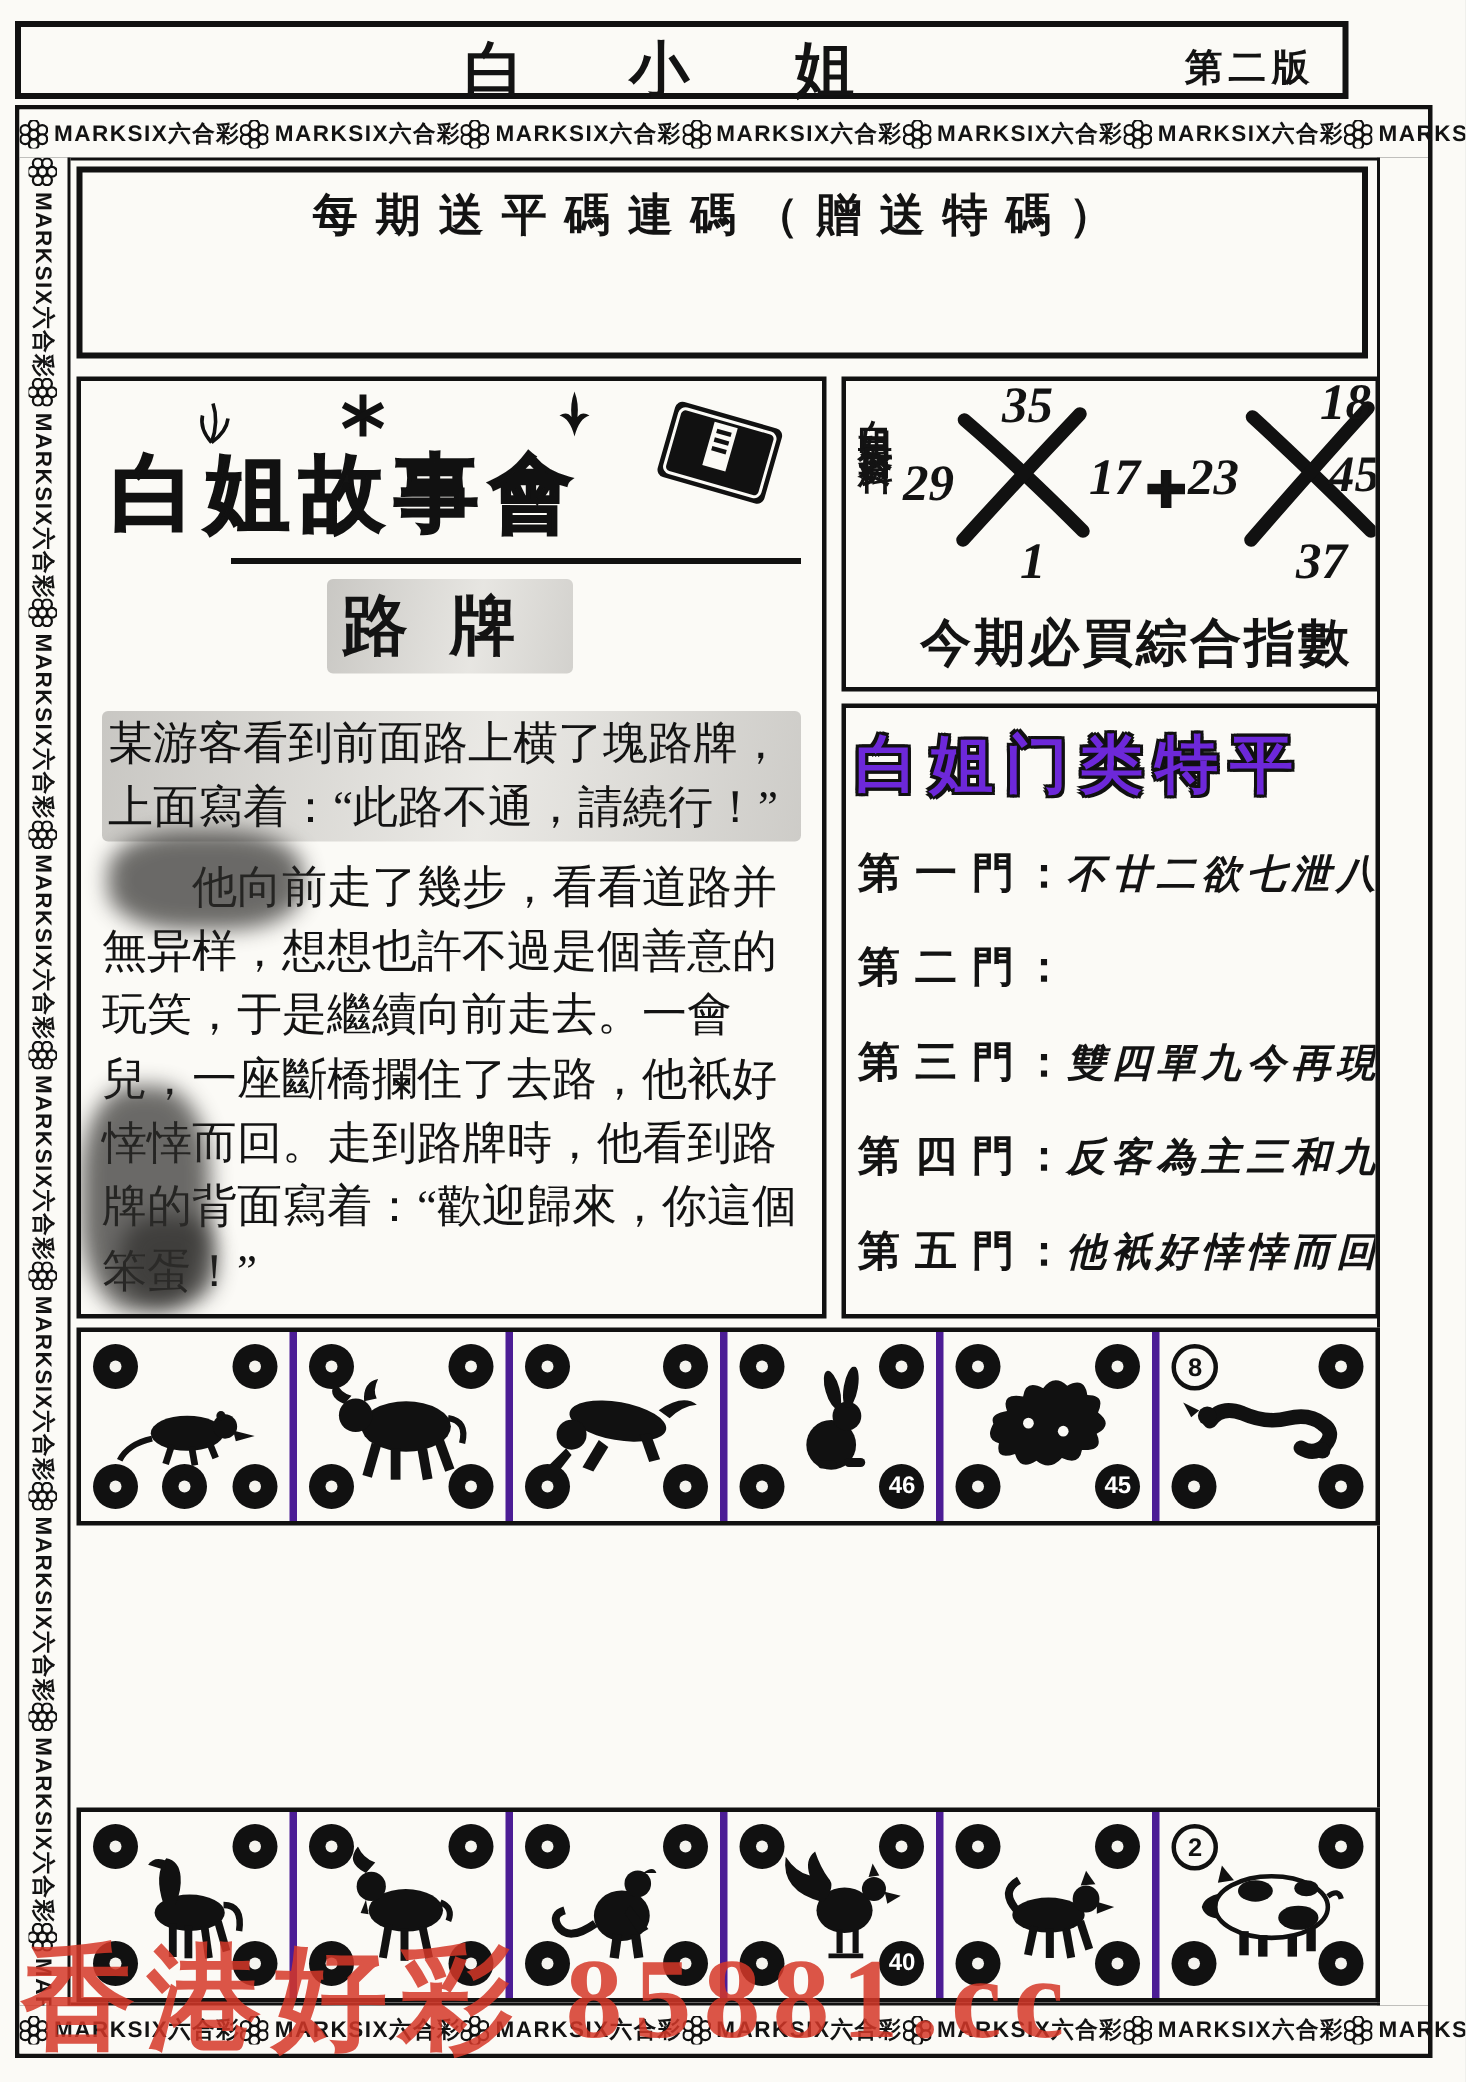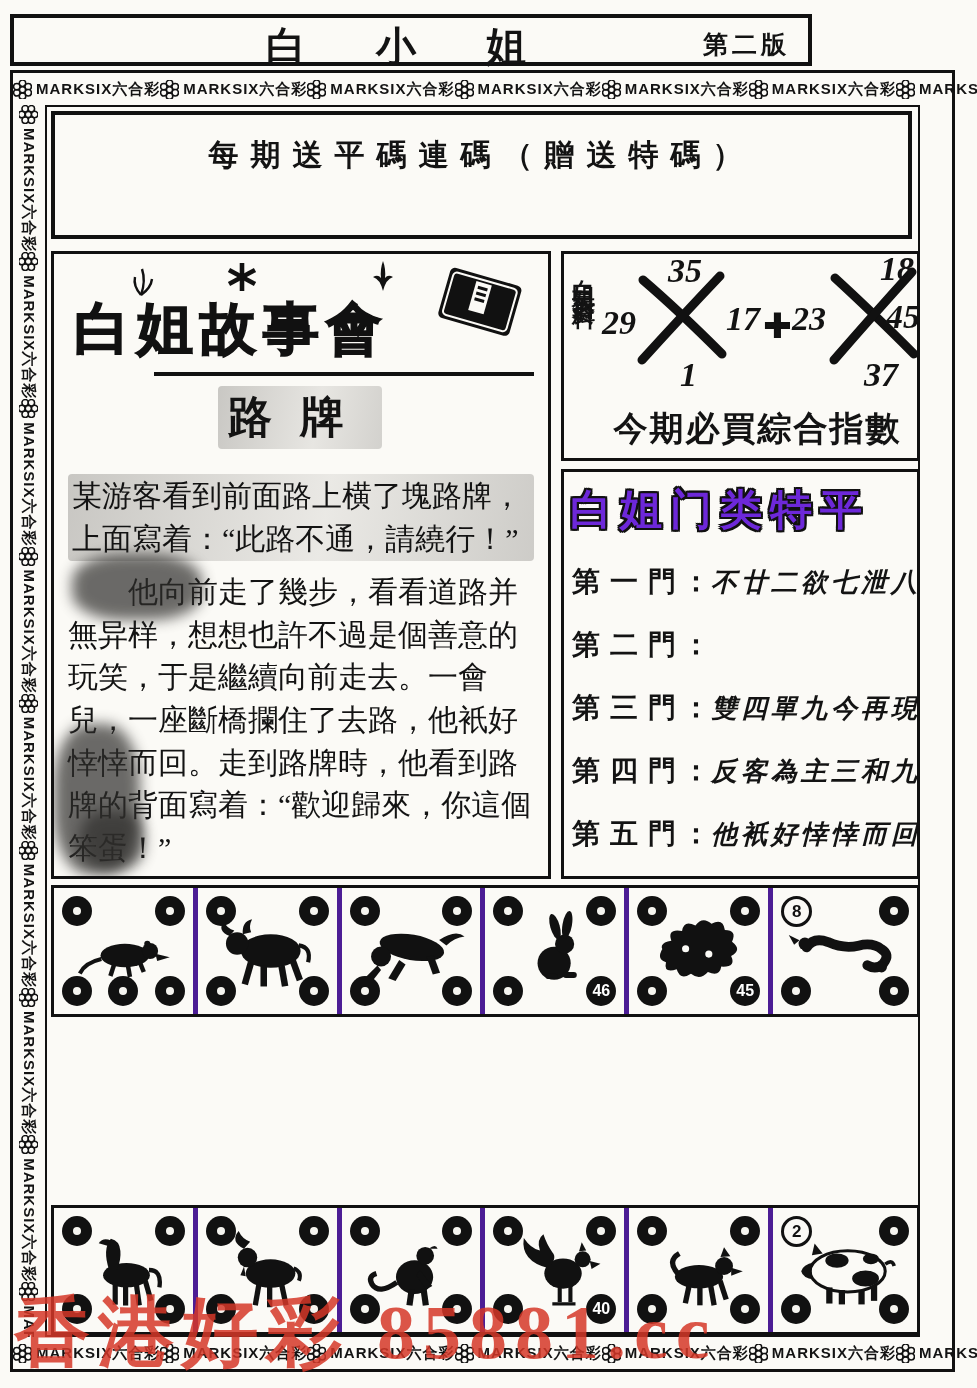--- a/index.html
+++ b/index.html
@@ -6,7 +6,7 @@
   .page{position:relative;width:977px;height:1388px;background:#fbfaf6;overflow:hidden;
         font-family:"Liberation Serif",serif;color:#131313;}
   
-  .titlebox{position:absolute;left:10px;top:14px;width:802px;height:52px;border:4px solid #111;
+  .titlebox{position:absolute;left:10px;top:14px;width:889px;height:52px;border:4px solid #111;
             box-sizing:border-box;background:#fbfaf6;}
   .titlebox .ptitle{position:absolute;left:0;right:0;top:1px;text-align:center;
             font:700 40px "Liberation Serif",serif;letter-spacing:30px;}

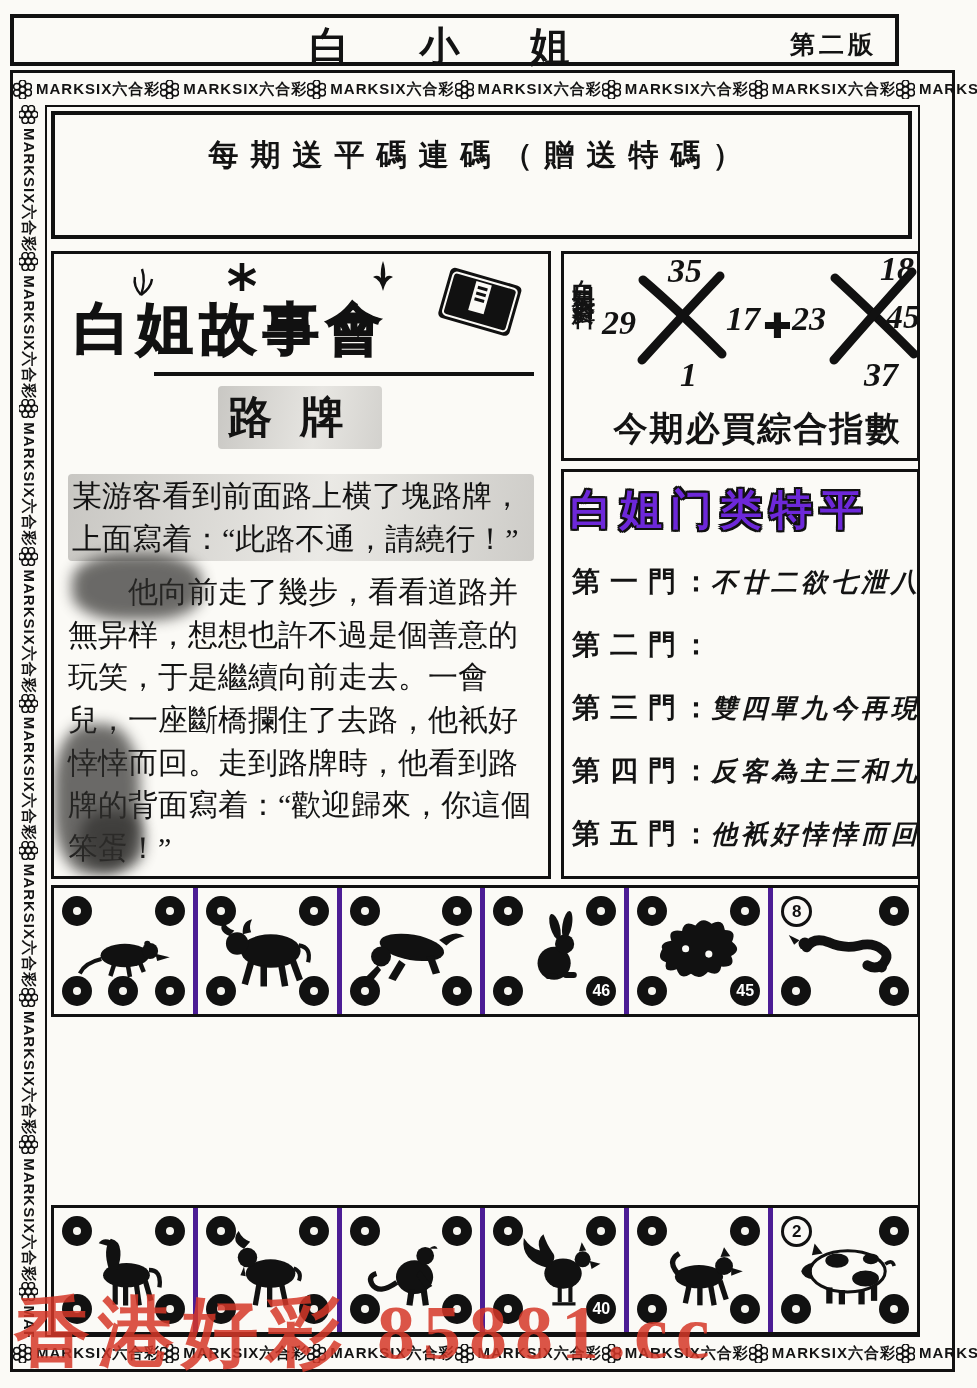--- a/index.html
+++ b/index.html
@@ -29,7 +29,7 @@
   
   .headbox{position:absolute;left:6px;top:6px;width:861px;height:128px;border:4px solid #111;box-sizing:border-box;text-align:center;}
   .headmain{margin-top:8px;font:900 50px "Liberation Serif",serif;letter-spacing:3px;-webkit-text-stroke:1.5px #111;white-space:nowrap;}
-  .headsub{margin-top:20px;font:700 30px "Liberation Serif",serif;letter-spacing:12px;white-space:nowrap;}
+  .headsub{margin-top:8px;font:700 30px "Liberation Serif",serif;letter-spacing:12px;white-space:nowrap;}
   
   .storybox{position:absolute;left:6px;top:146px;width:500px;height:628px;border:3px solid #111;box-sizing:border-box;
             padding:6px 14px;overflow:hidden;}

